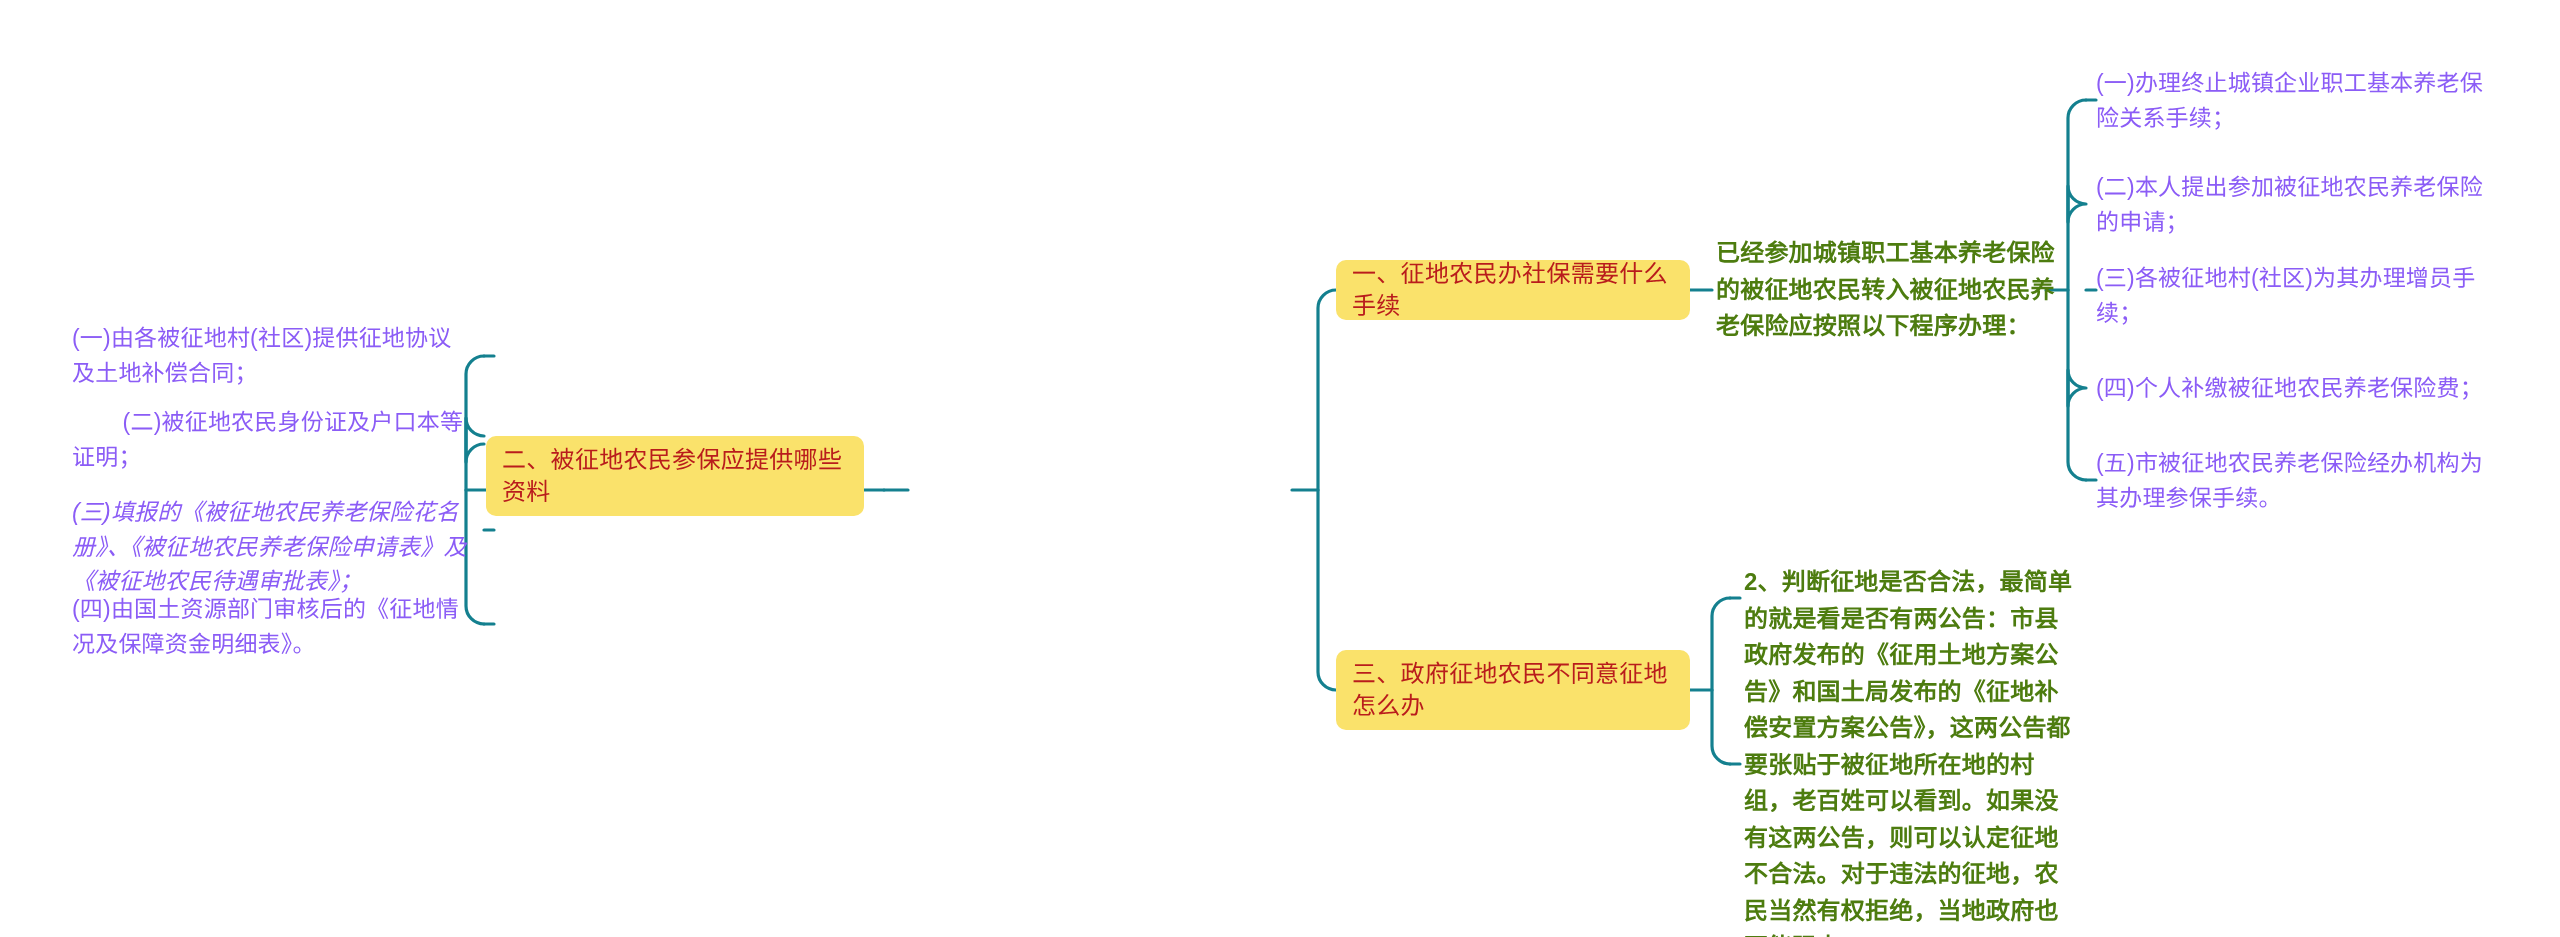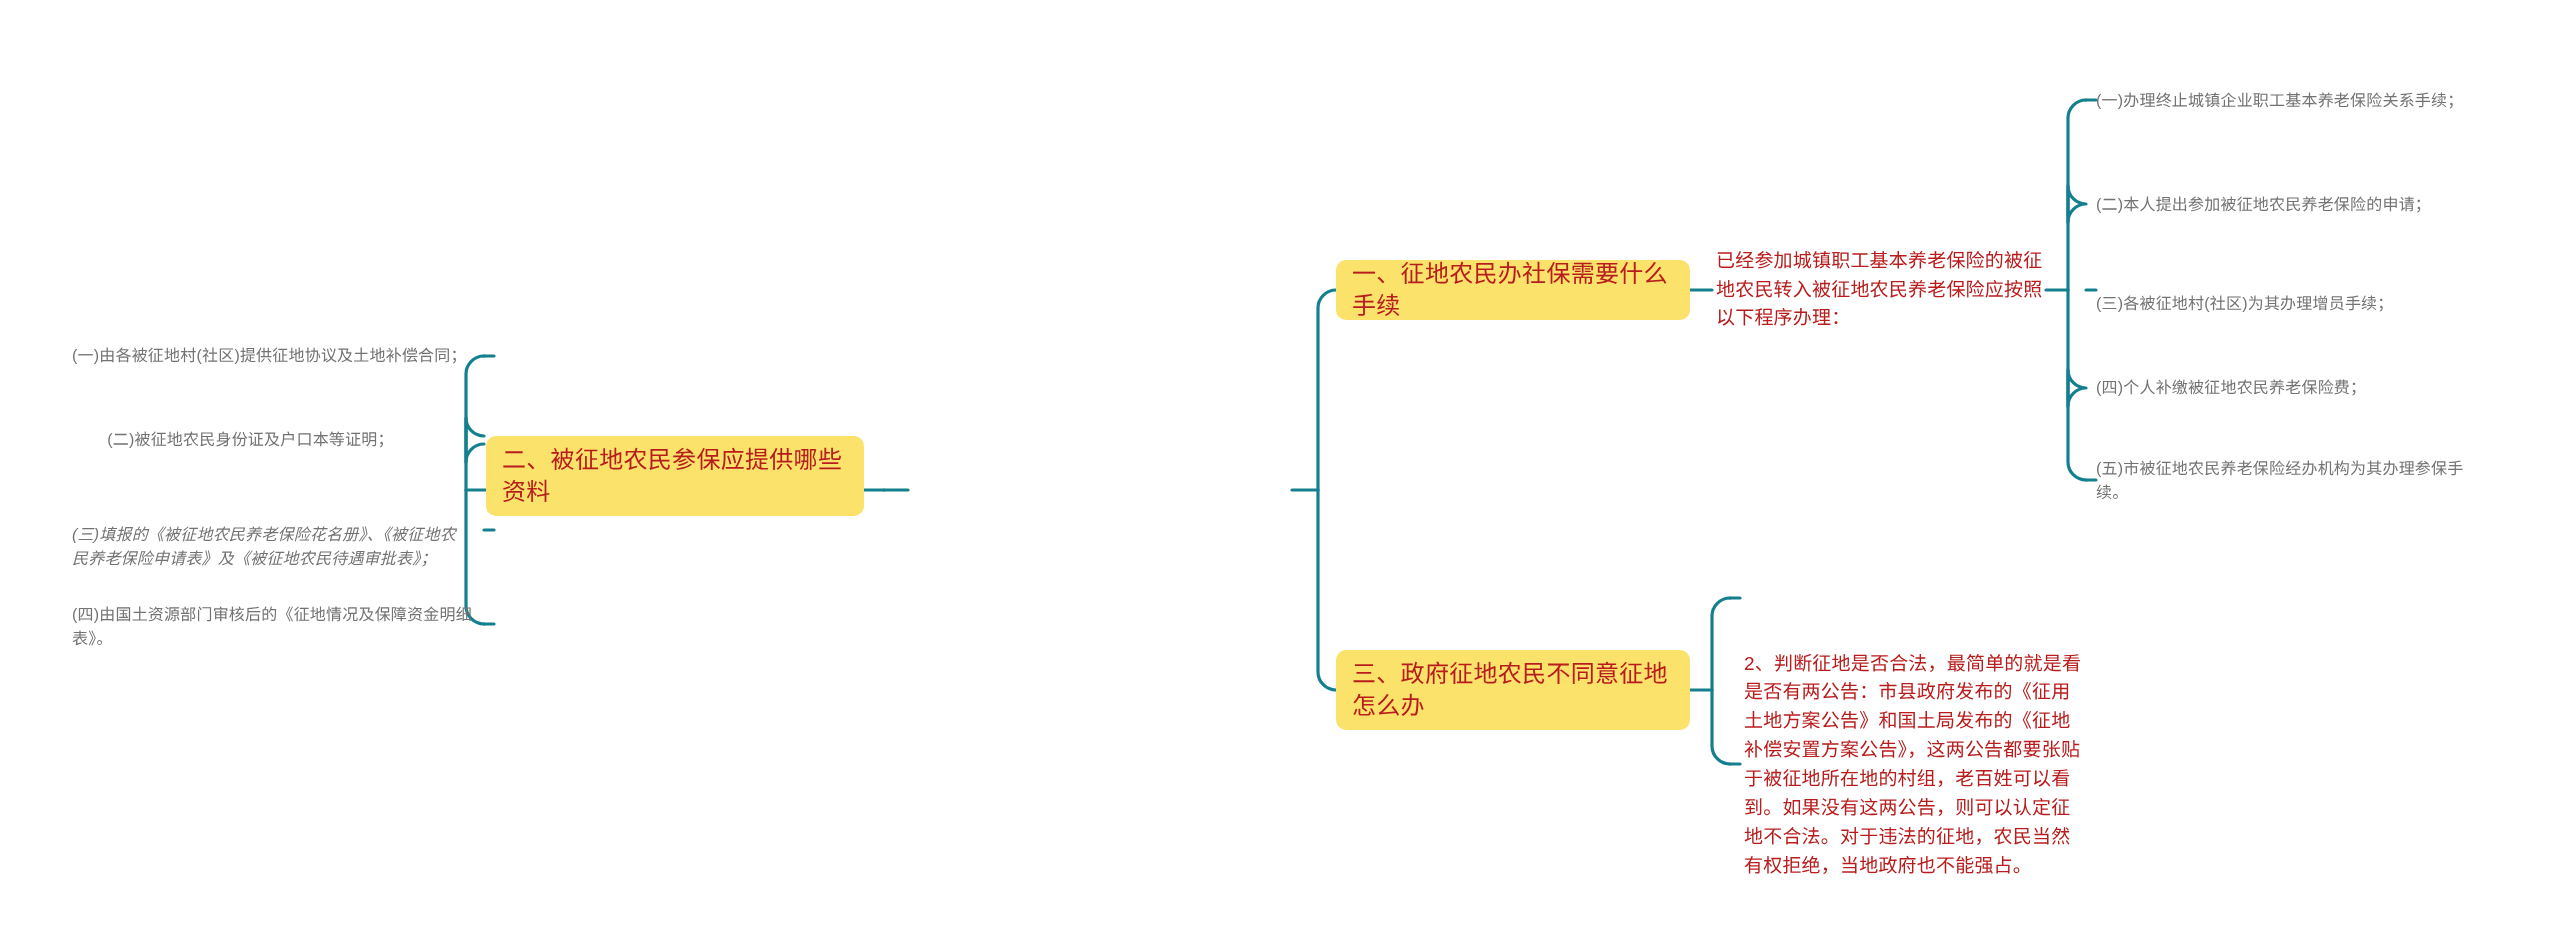--- a/index.html
+++ b/index.html
@@ -74,8 +74,8 @@
   }
 
   .node-leaf {
-    color: #737373;
-    font-size: 16px;
+    color: #8b5cf6;
+    font-size: 23px;
     line-height: 1.52;
     letter-spacing: 0.2px;
     display: flex;

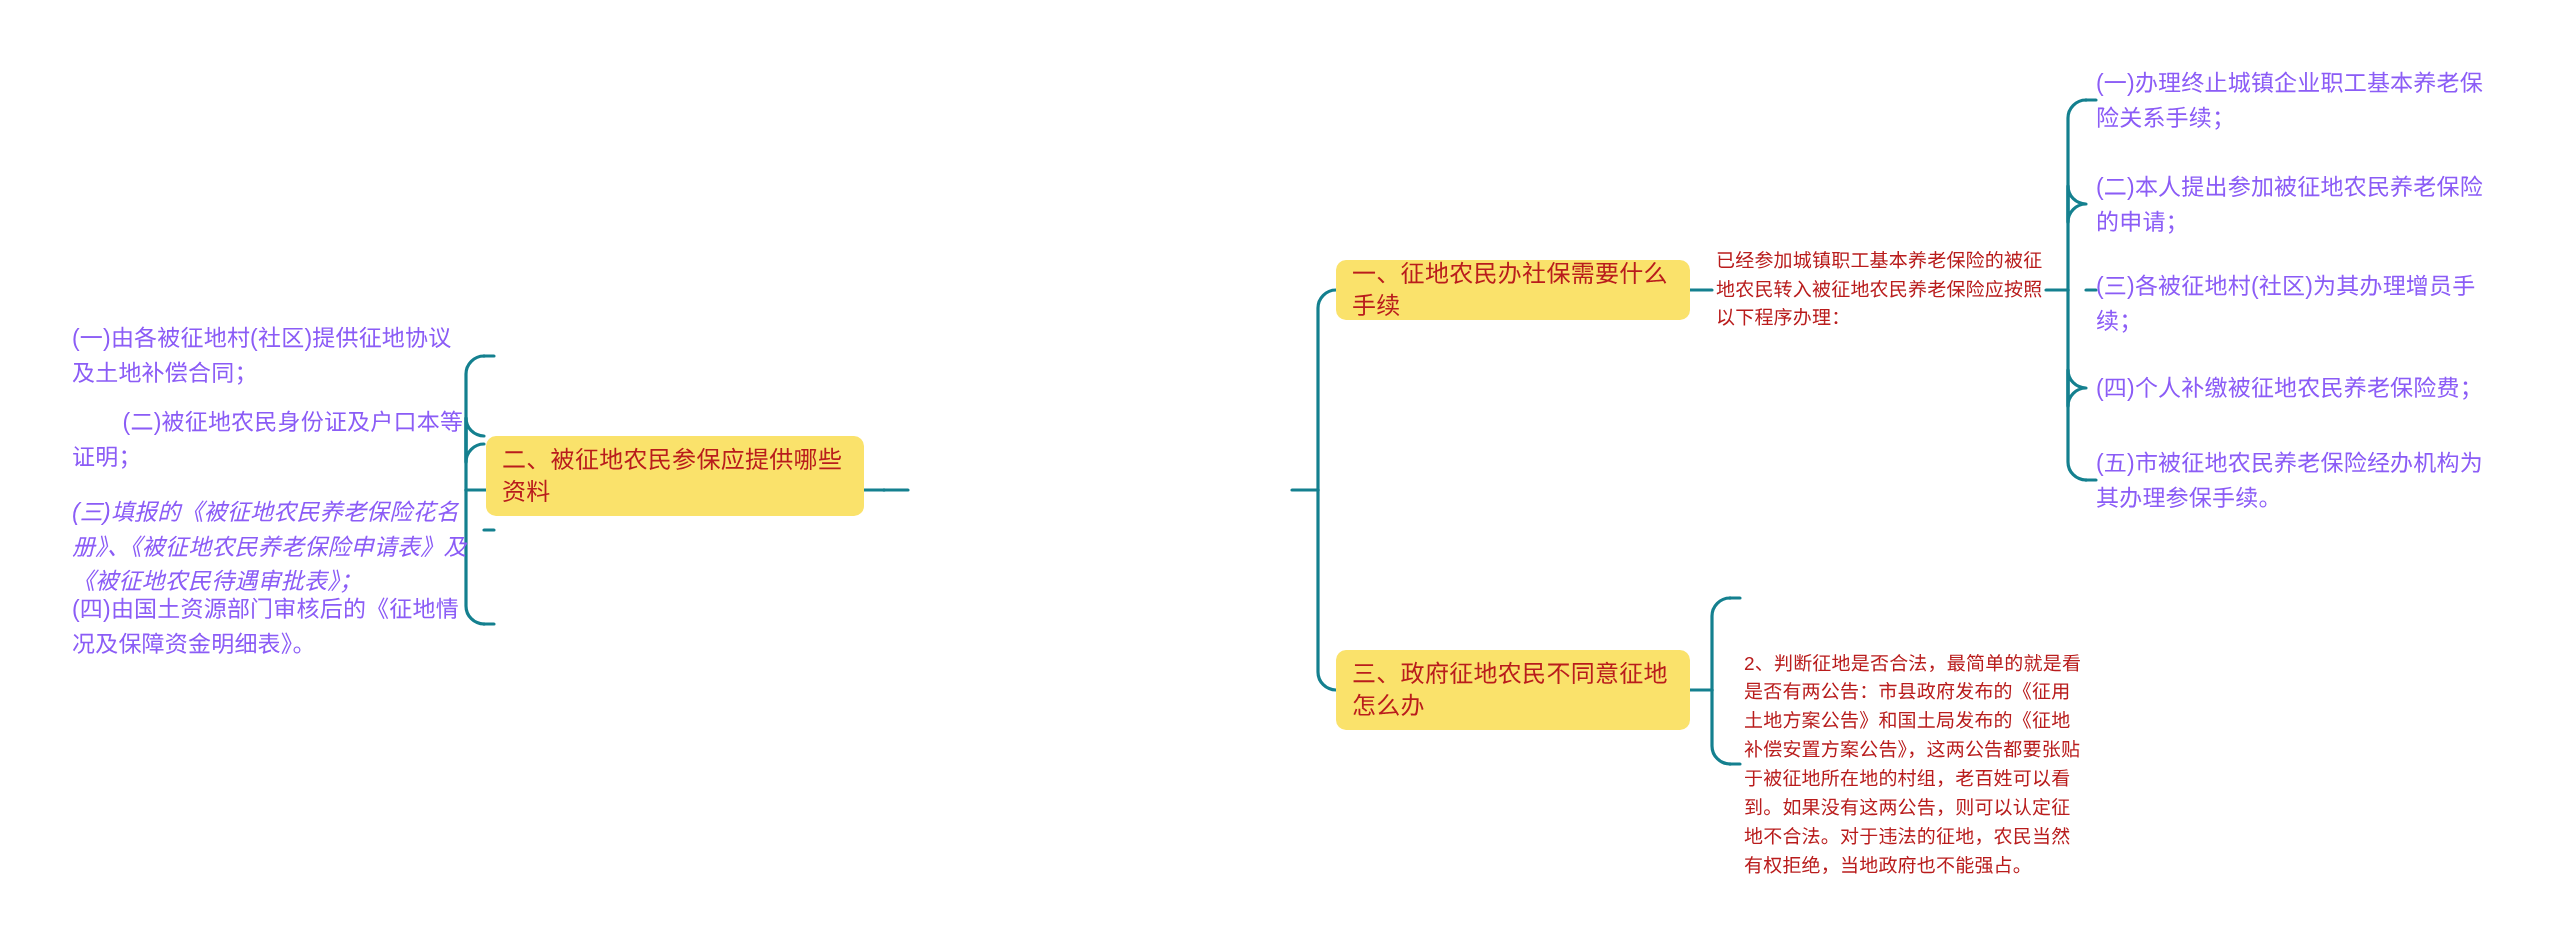--- a/index.html
+++ b/index.html
@@ -94,14 +94,15 @@
 
   
   .node-note {
-    color: #b91c1c;
-    font-size: 19px;
+    color: #4d7c0f;
+    font-size: 24px;
     line-height: 1.52;
     letter-spacing: 0.2px;
     display: flex;
     align-items: center;
     white-space: pre-wrap;
     word-break: break-all;
+    font-weight: bold;
   }
 </style>
 </head>

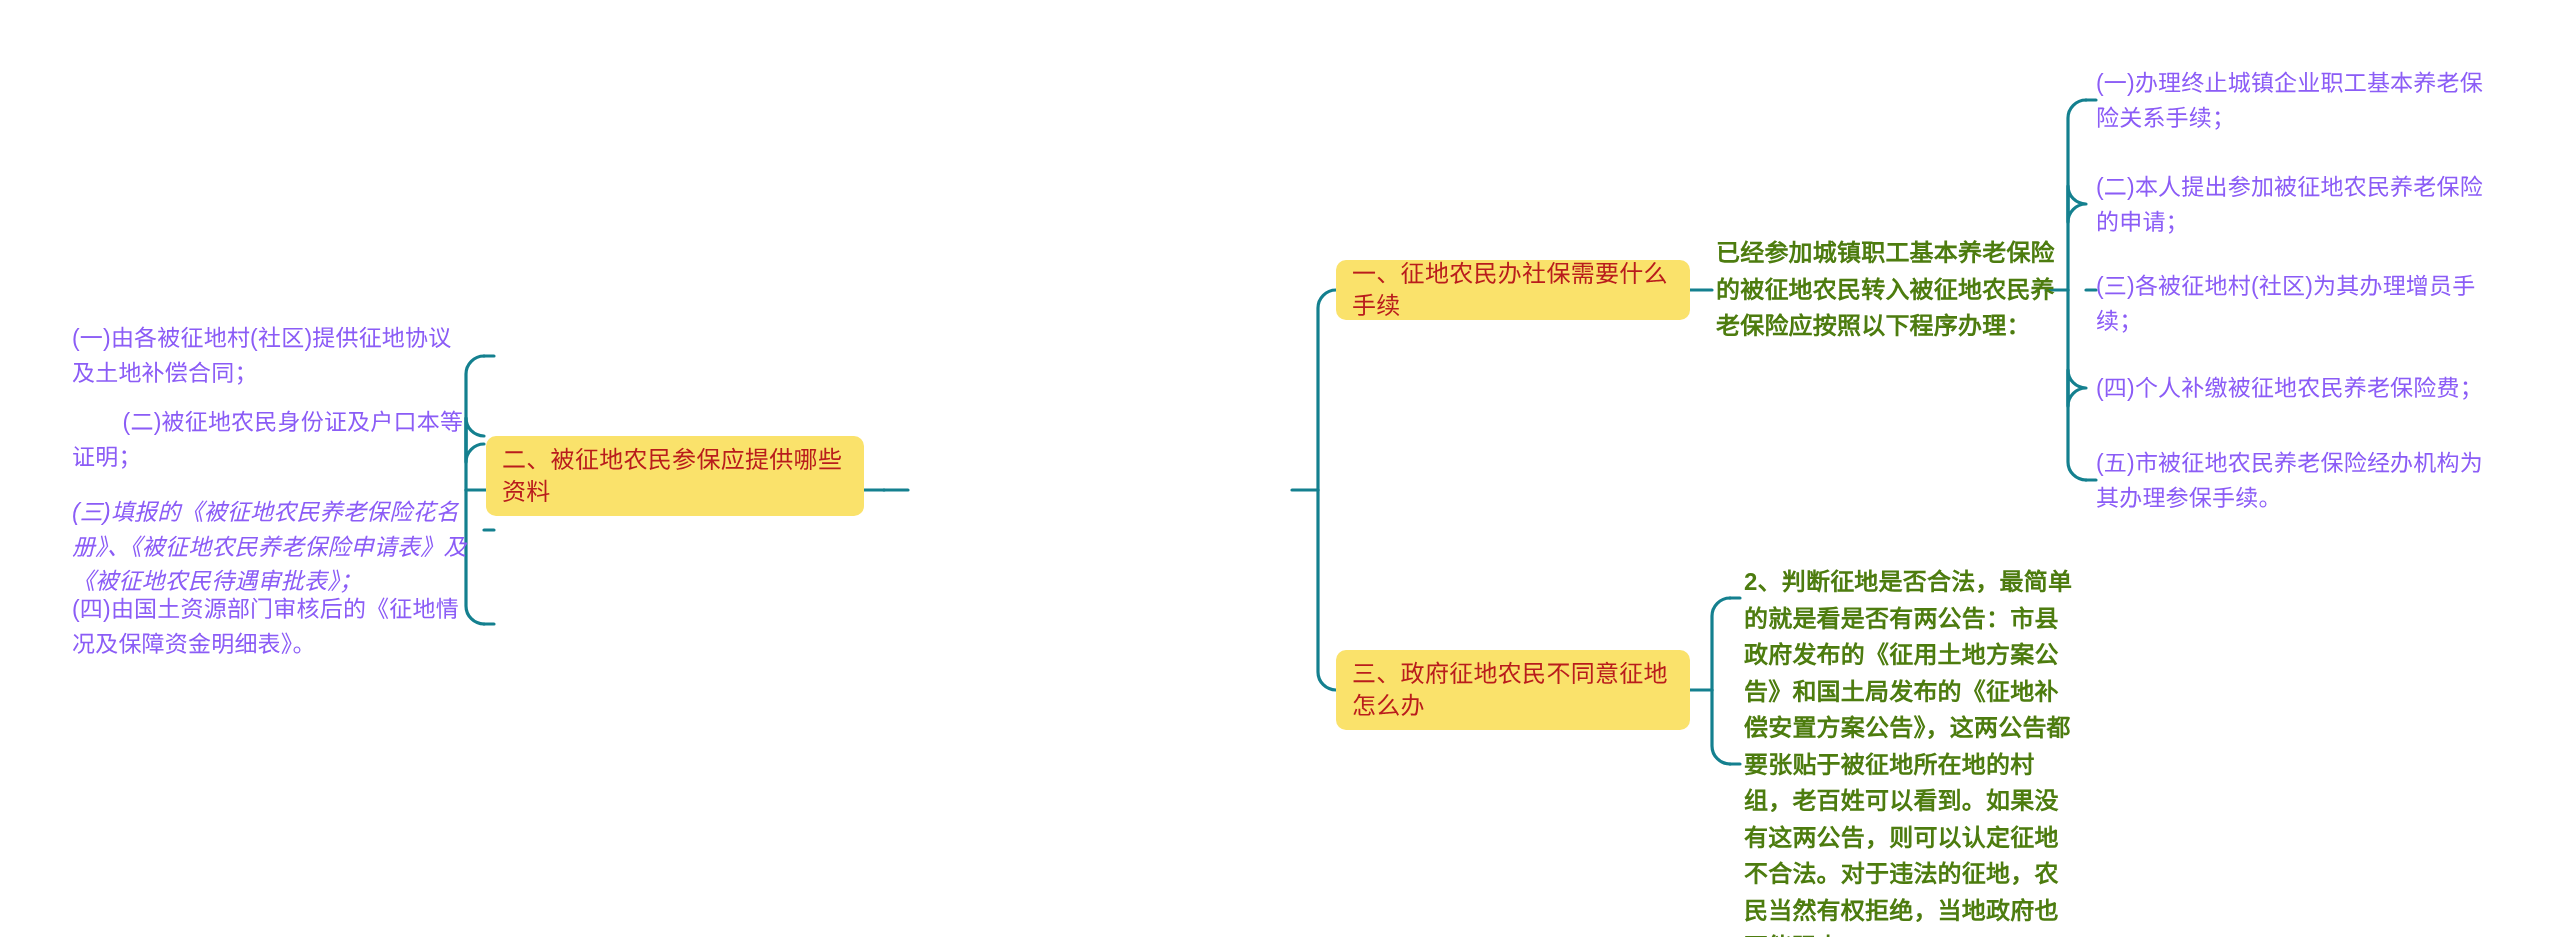--- a/index.html
+++ b/index.html
@@ -180,7 +180,7 @@
     <span class="leaf-text">(二)本人提出参加被征地农民养老保险的申请；</span>
   </div>
 
-  <div class="node node-leaf" style="left:2096px; top:280px; width:396px; height:48px;justify-content:center;">
+  <div class="node node-leaf" style="left:2096px; top:272px; width:396px; height:48px;justify-content:center;">
     <span class="leaf-text">(三)各被征地村(社区)为其办理增员手续；</span>
   </div>
 

